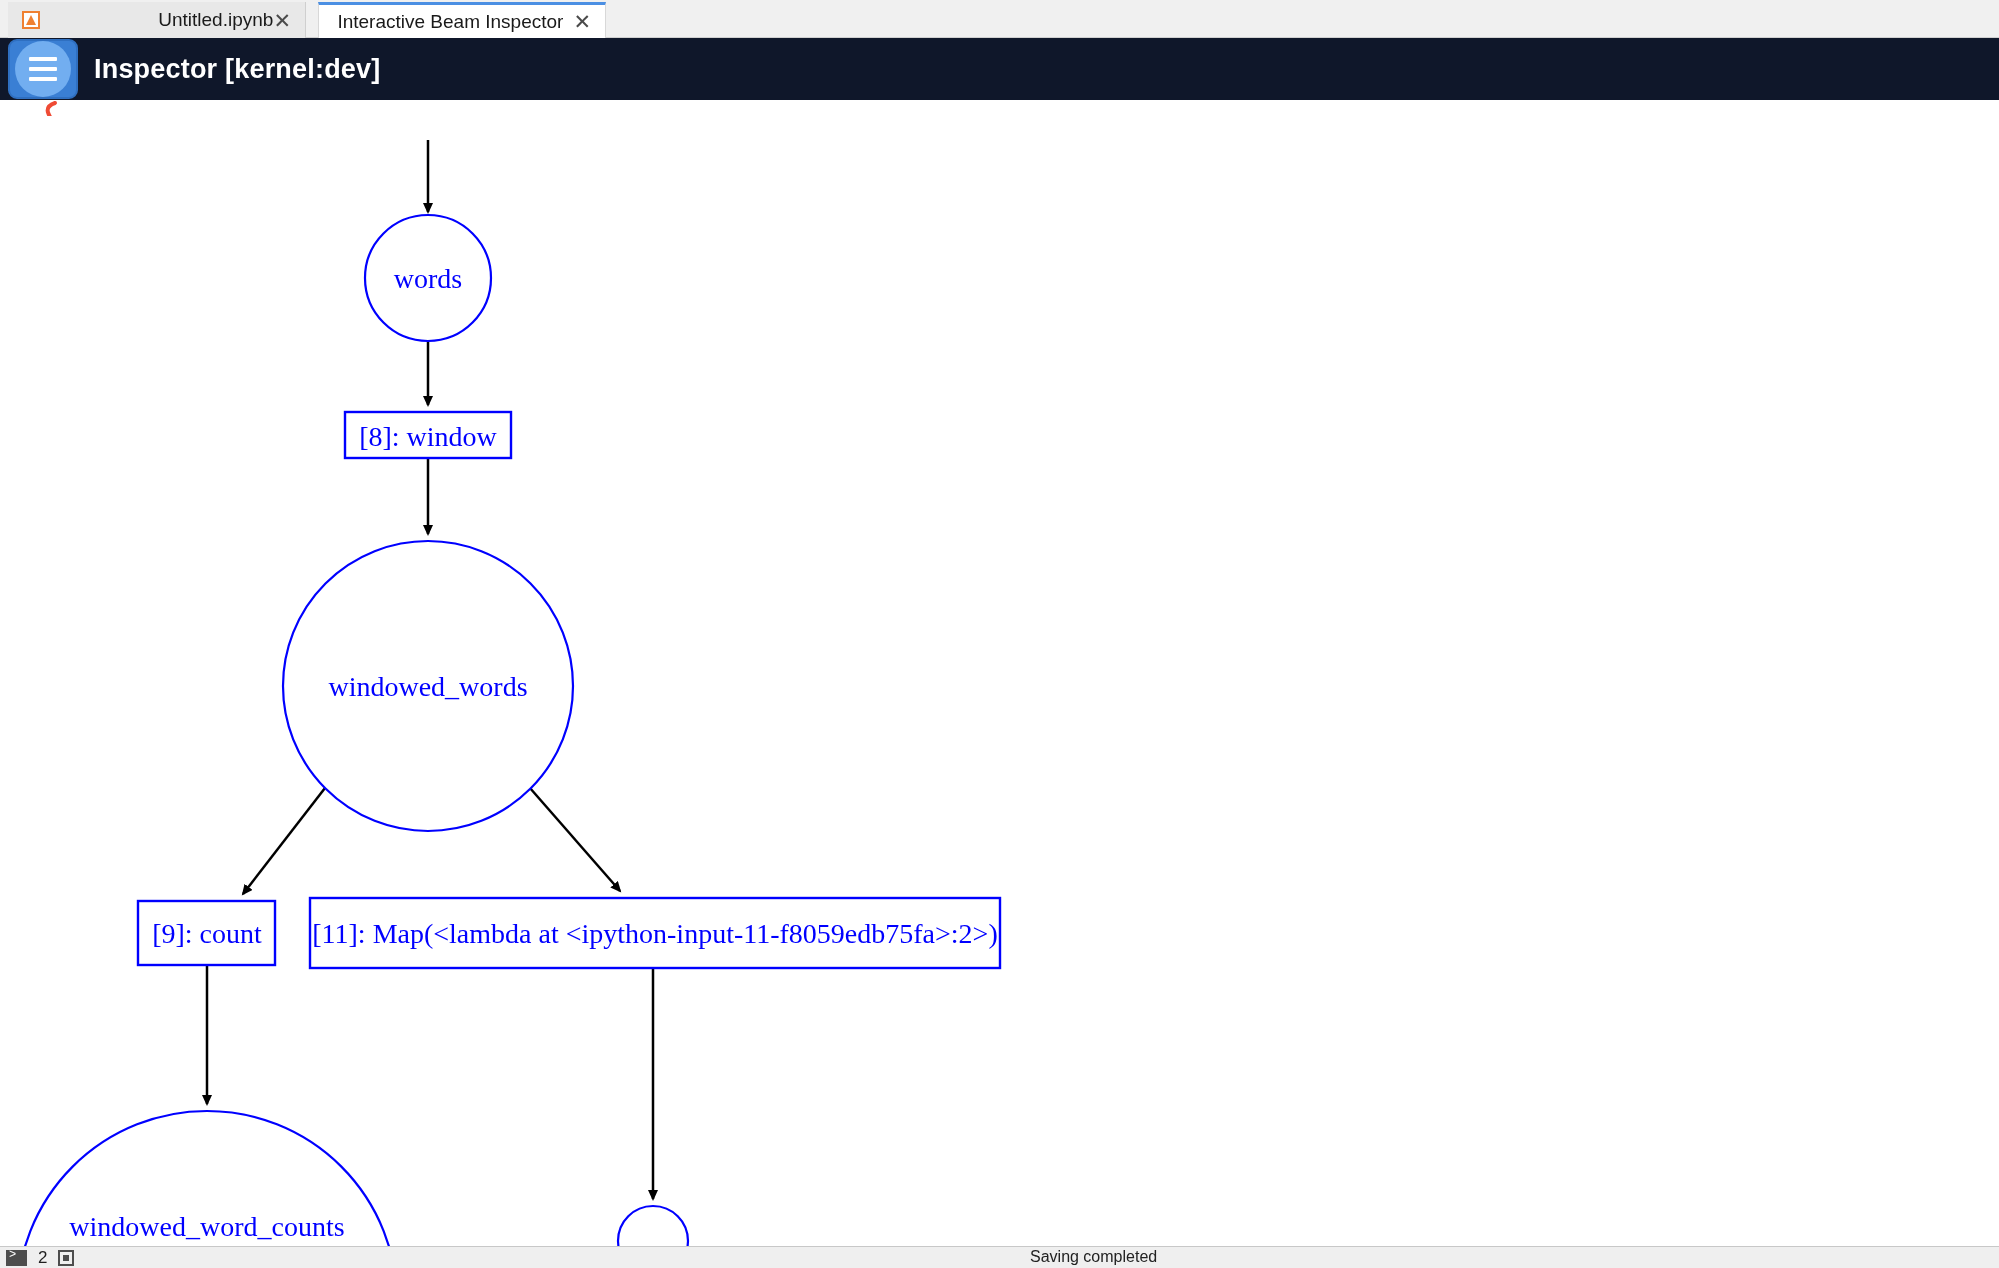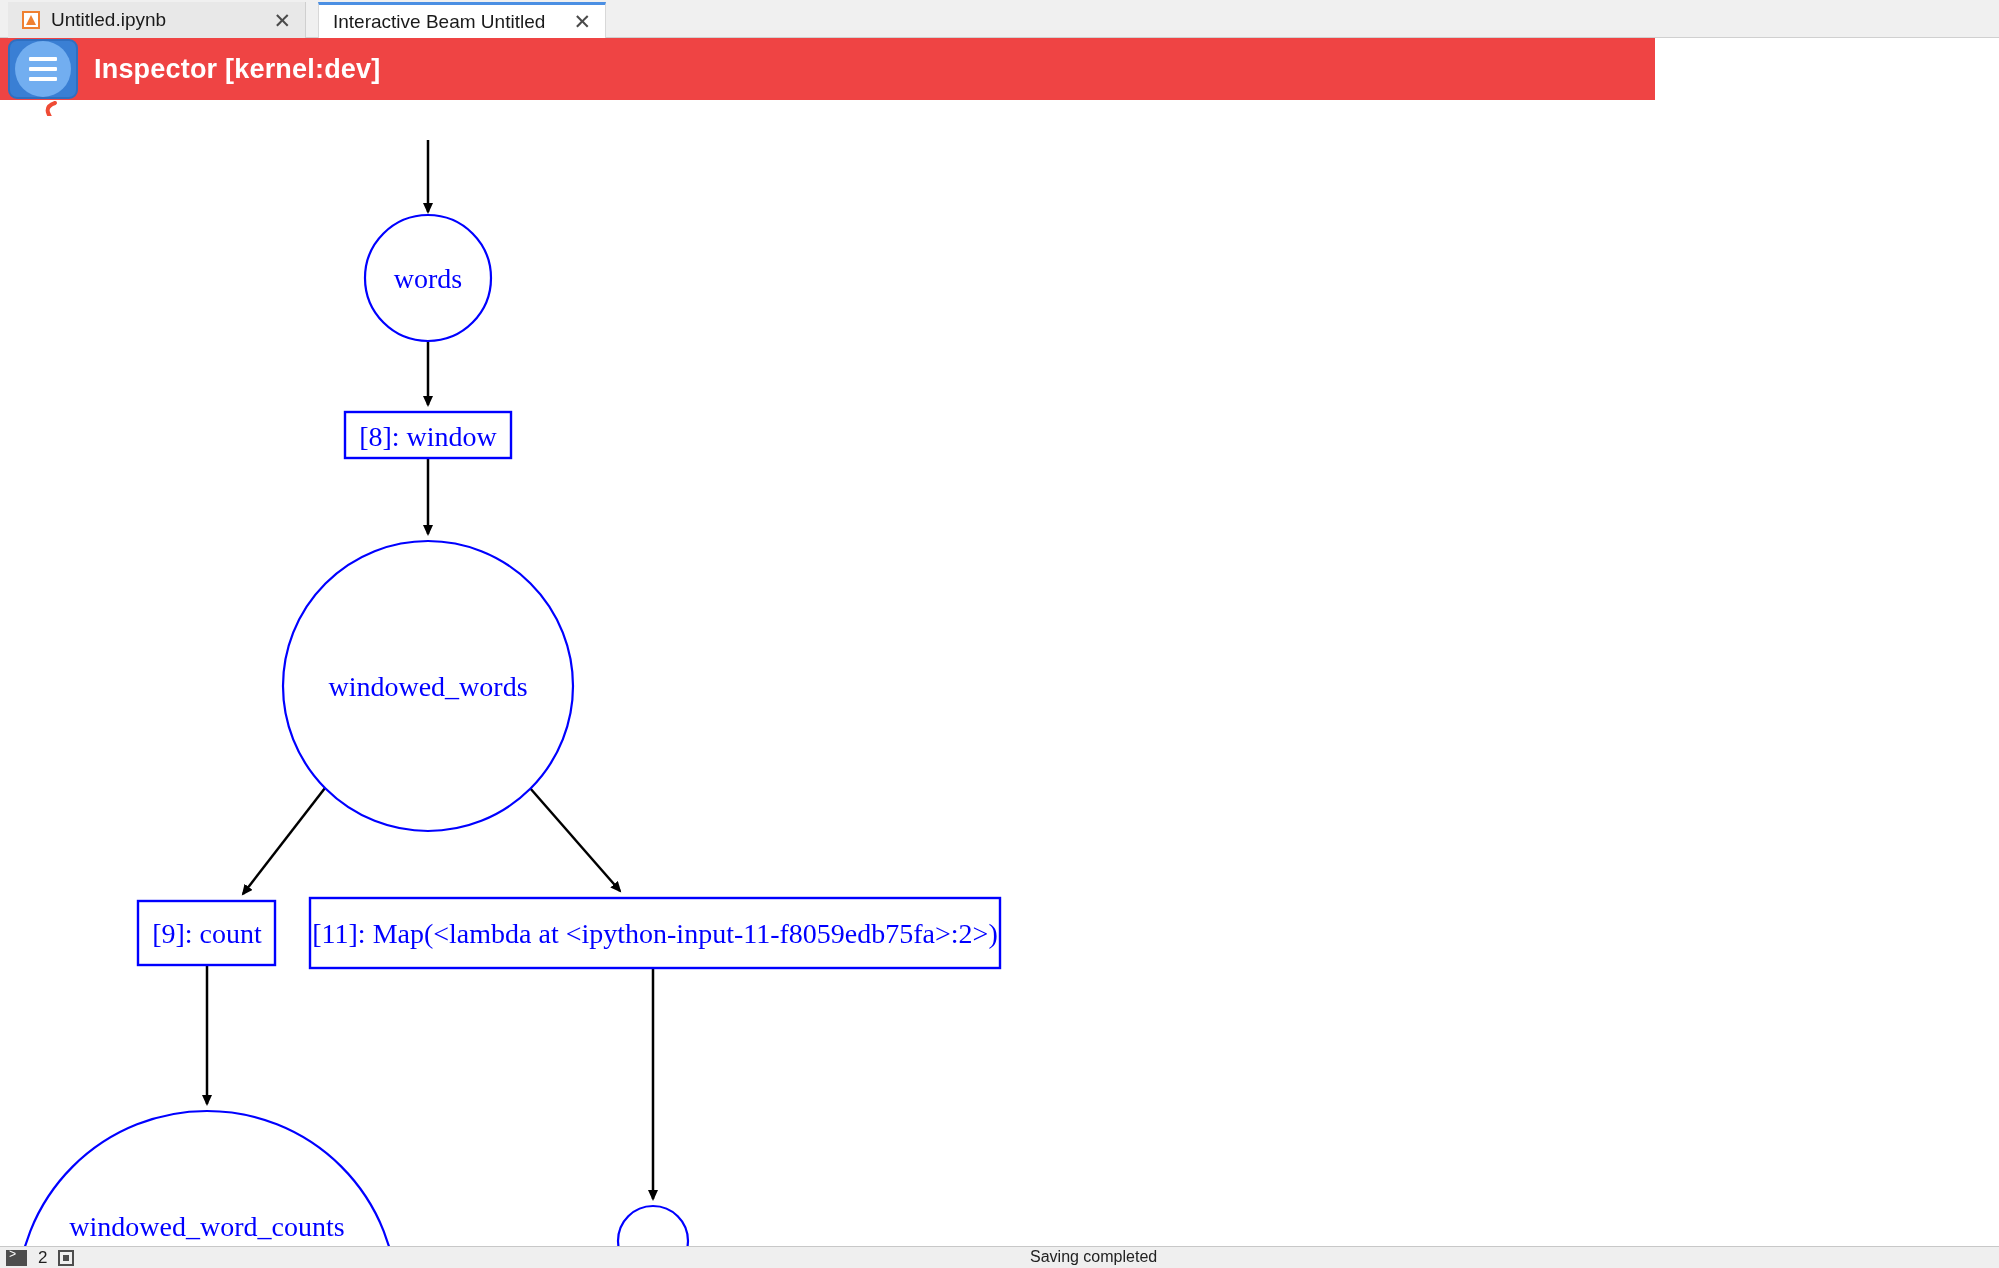--- a/index.html
+++ b/index.html
@@ -62,7 +62,7 @@
     border-right: 5px solid transparent;
     border-bottom: 10px solid #ef8031;
   }
-  .tab-label { flex: 1 1 auto; overflow: hidden; text-overflow: ellipsis; }
+  .tab-label { flex: 1 1 auto; overflow: hidden; text-overflow: ellipsis; text-align: right; }
   .tab-close {
     margin-left: 10px;
     font-size: 21px;

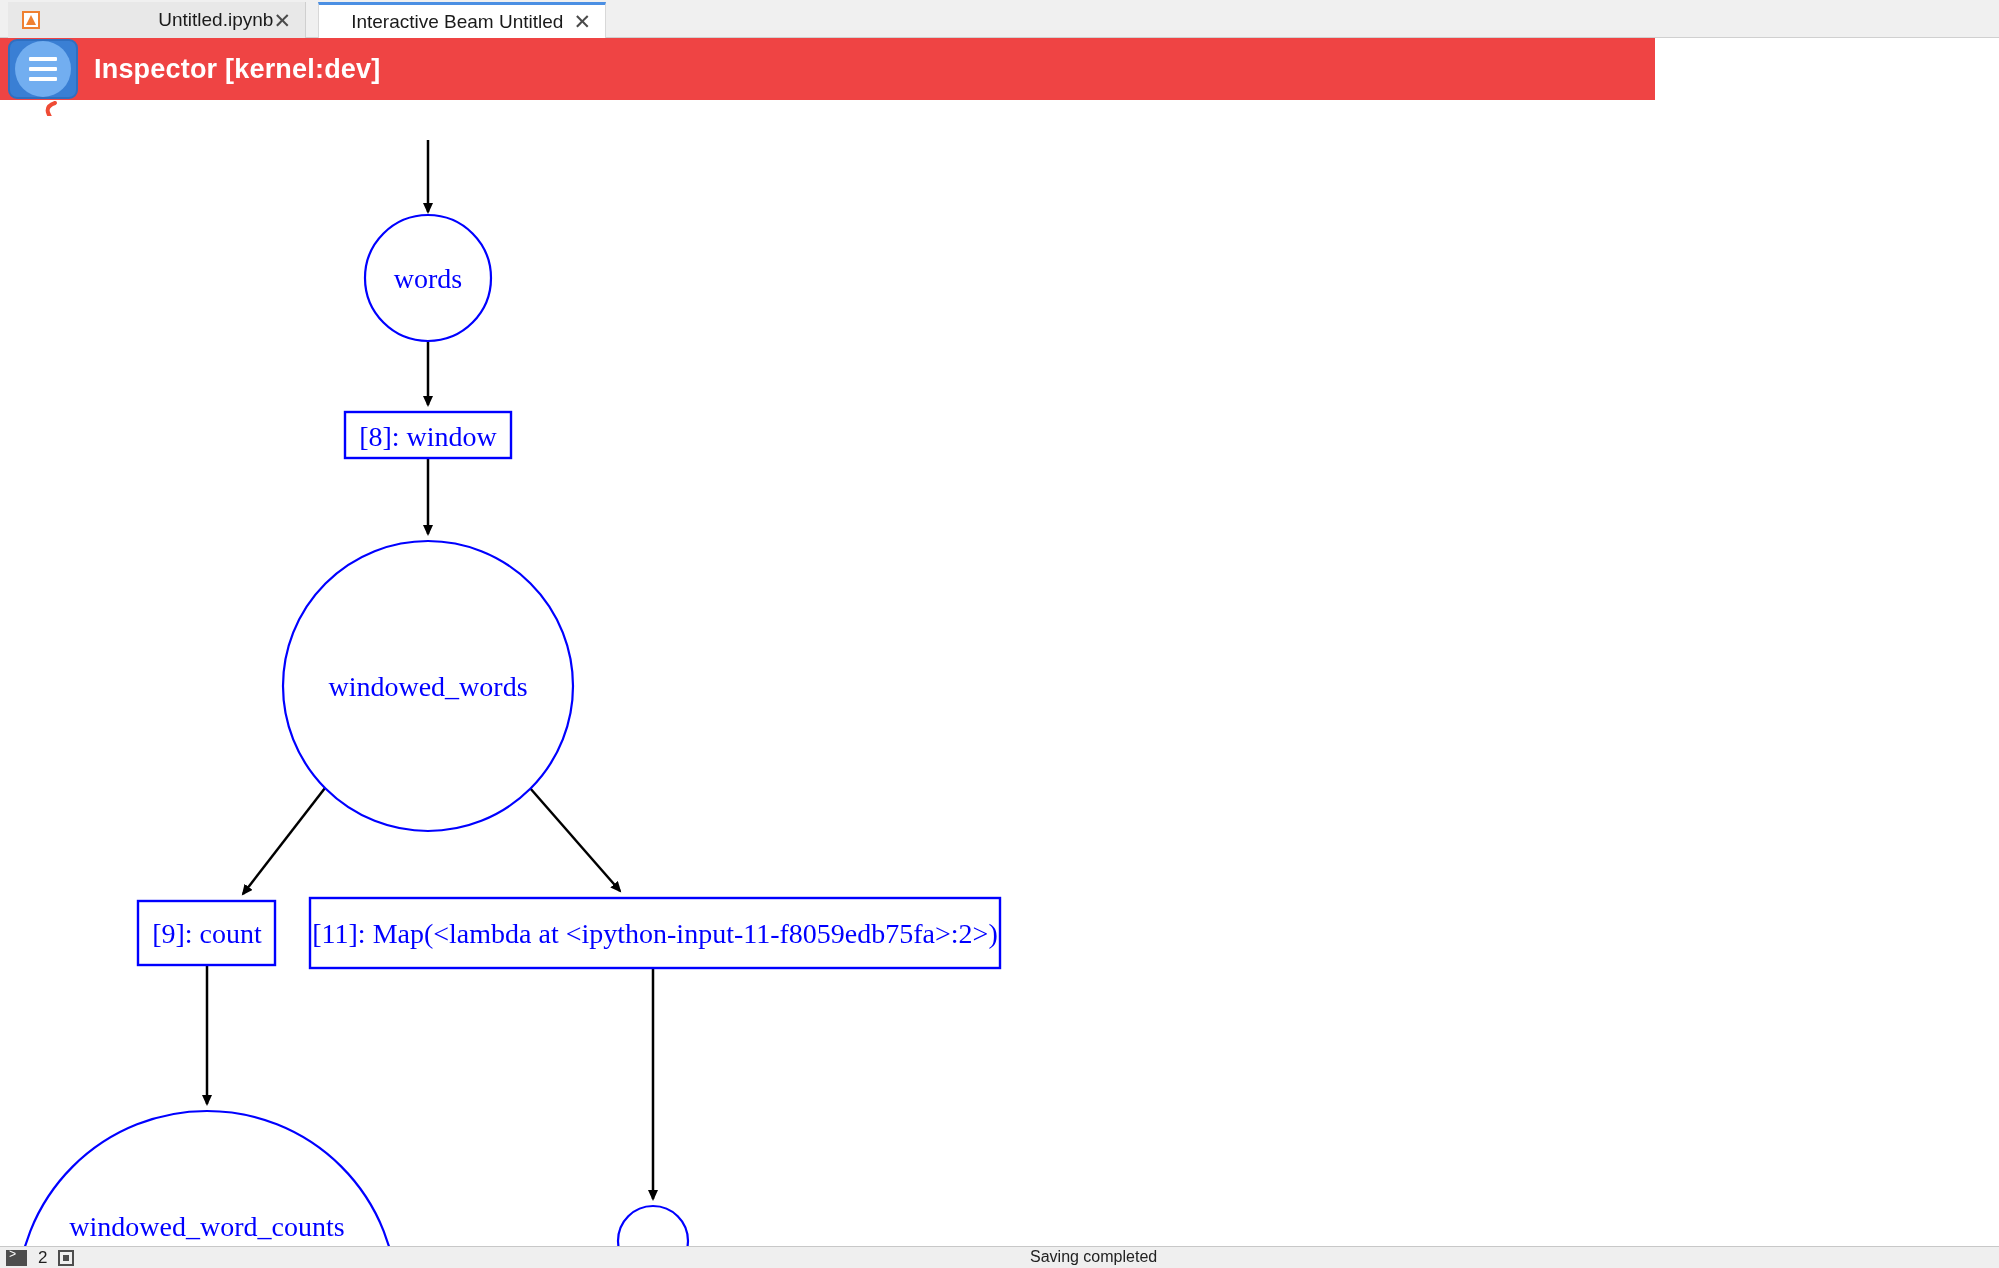--- a/index.html
+++ b/index.html
@@ -177,7 +177,7 @@
       <span class="tab-close">✕</span>
     </div>
     <div class="tab active">
-      <span class="tab-label">Interactive Beam Untitled</span>
+      <span class="tab-label">Interactive Beam Inspector</span>
       <span class="tab-close">✕</span>
     </div>
   </div>

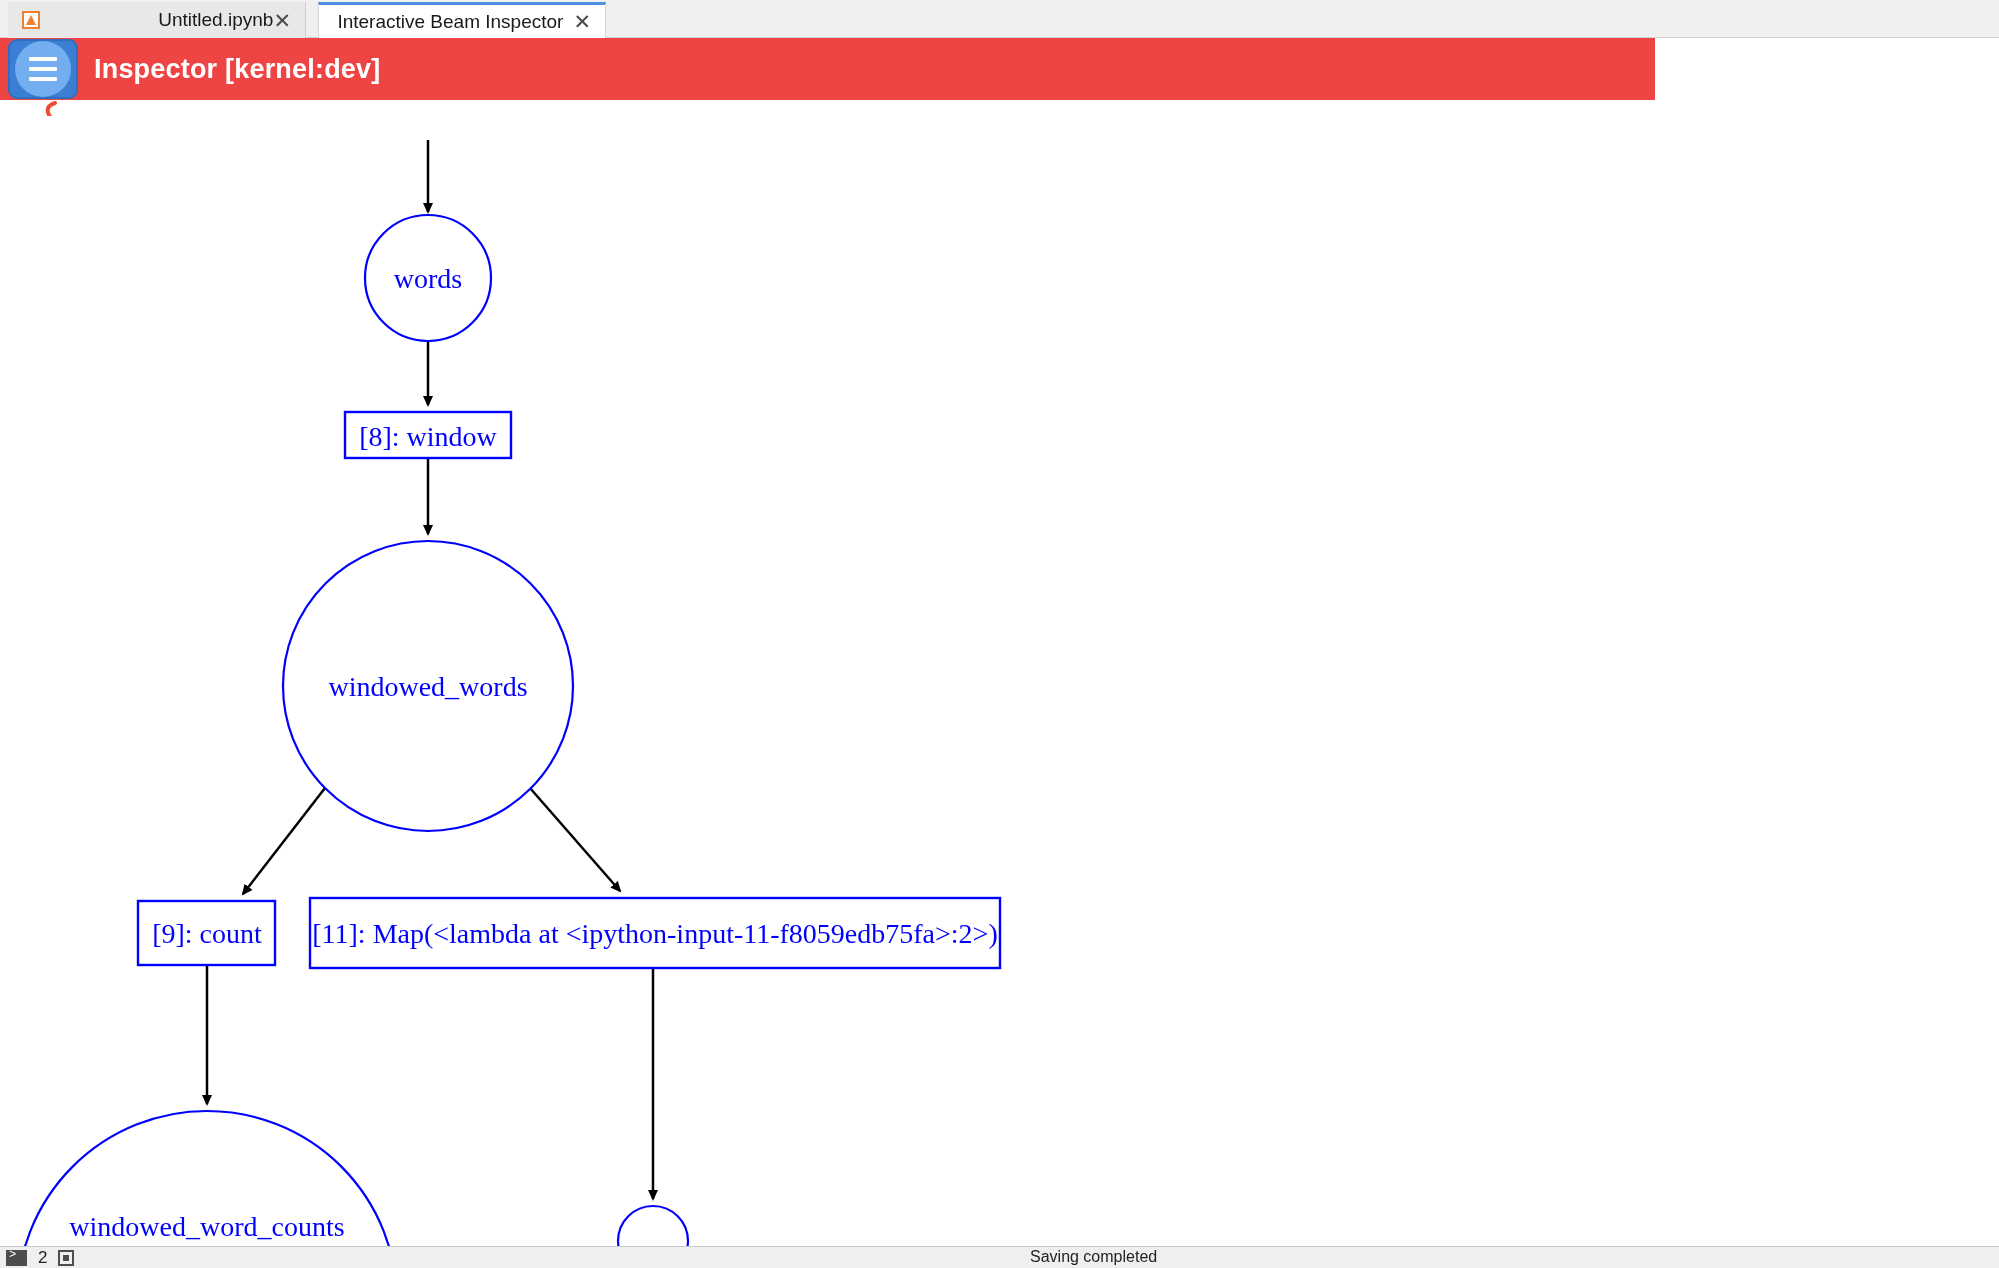--- a/index.html
+++ b/index.html
@@ -76,8 +76,8 @@
   
   .header {
     position: absolute; left: 0; top: 38px;
-    width: 1655px; height: 62px;
-    background: #ef4444;
+    width: 1999px; height: 62px;
+    background: #0f172a;
     display: flex; align-items: center;
   }
   .menu-btn {

